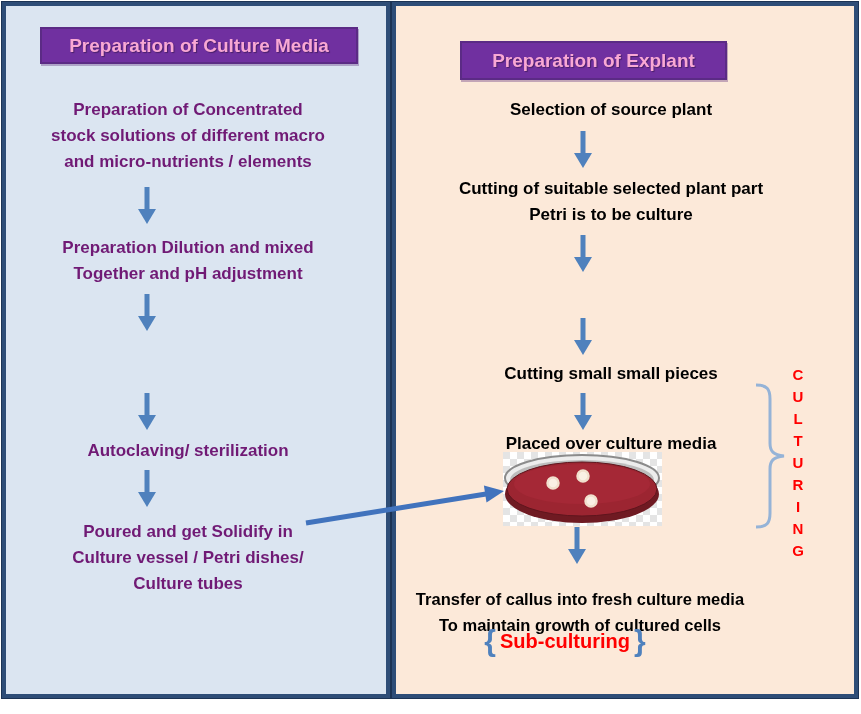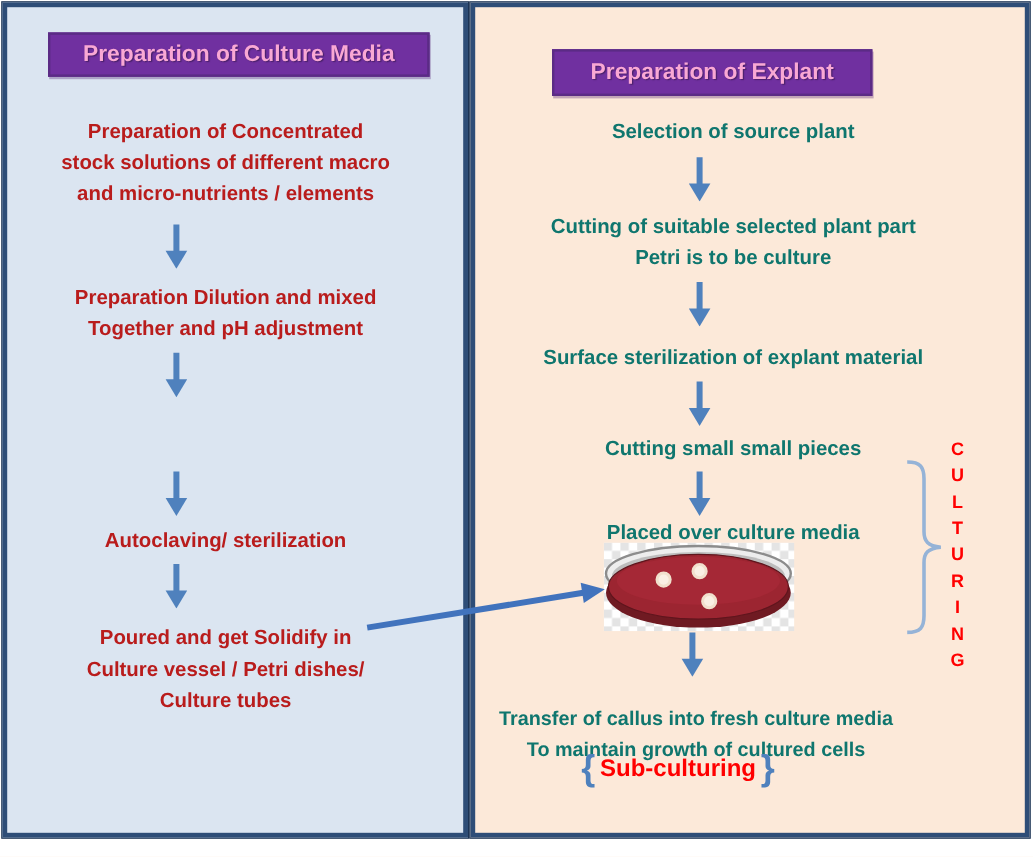--- a/index.html
+++ b/index.html
@@ -29,7 +29,7 @@
     position:absolute; text-align:center; font-weight:bold;
     font-size:17px; line-height:26px; white-space:pre-line;
   }
-  .left  .step { color:#b91c1c; left:0; width:364px; }
+  .left  .step { color:#701a75; left:0; width:364px; }
   .right .step { color:#0f766e; left:0; width:430px; }
 
   .step.transfer { font-size:16.5px; left:-16px; width:400px;margin-top:16px; }

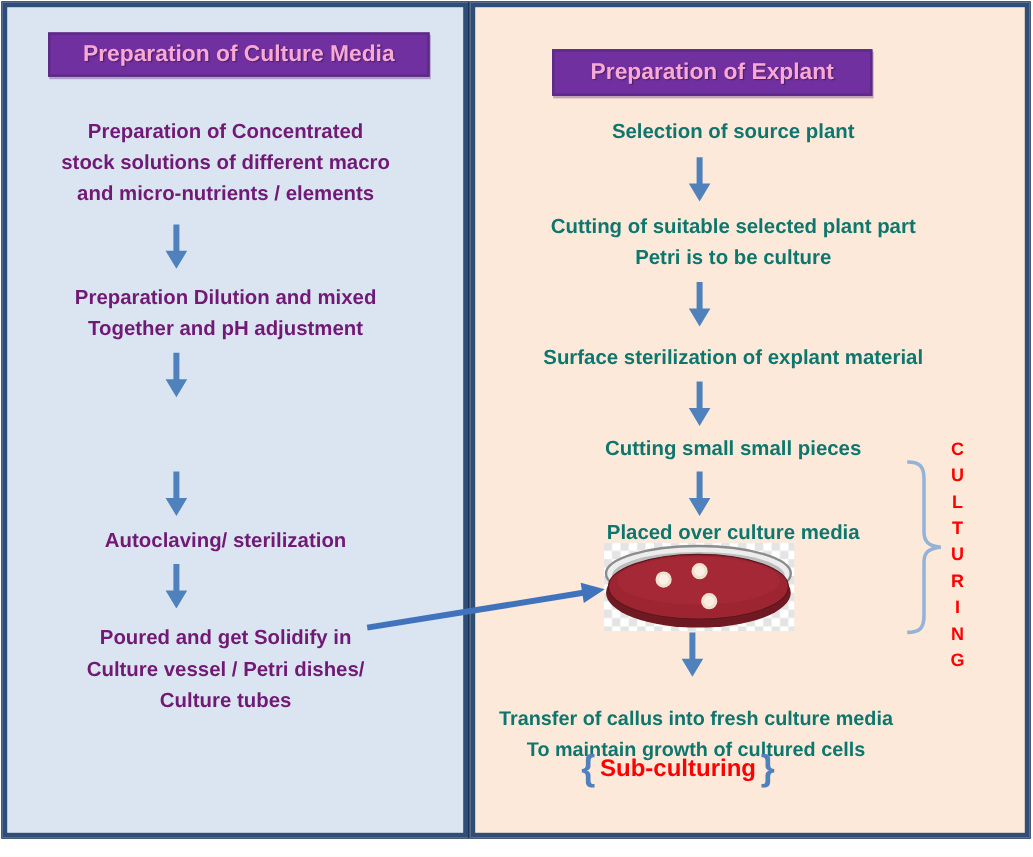--- a/index.html
+++ b/index.html
@@ -30,7 +30,7 @@
     font-size:17px; line-height:26px; white-space:pre-line;
   }
   .left  .step { color:#701a75; left:0; width:364px; }
-  .right .step { color:#0f766e; left:0; width:430px; }
+  .right .step { color:#000000; left:0; width:430px; }
 
   .step.transfer { font-size:16.5px; left:-16px; width:400px;margin-top:16px; }
 

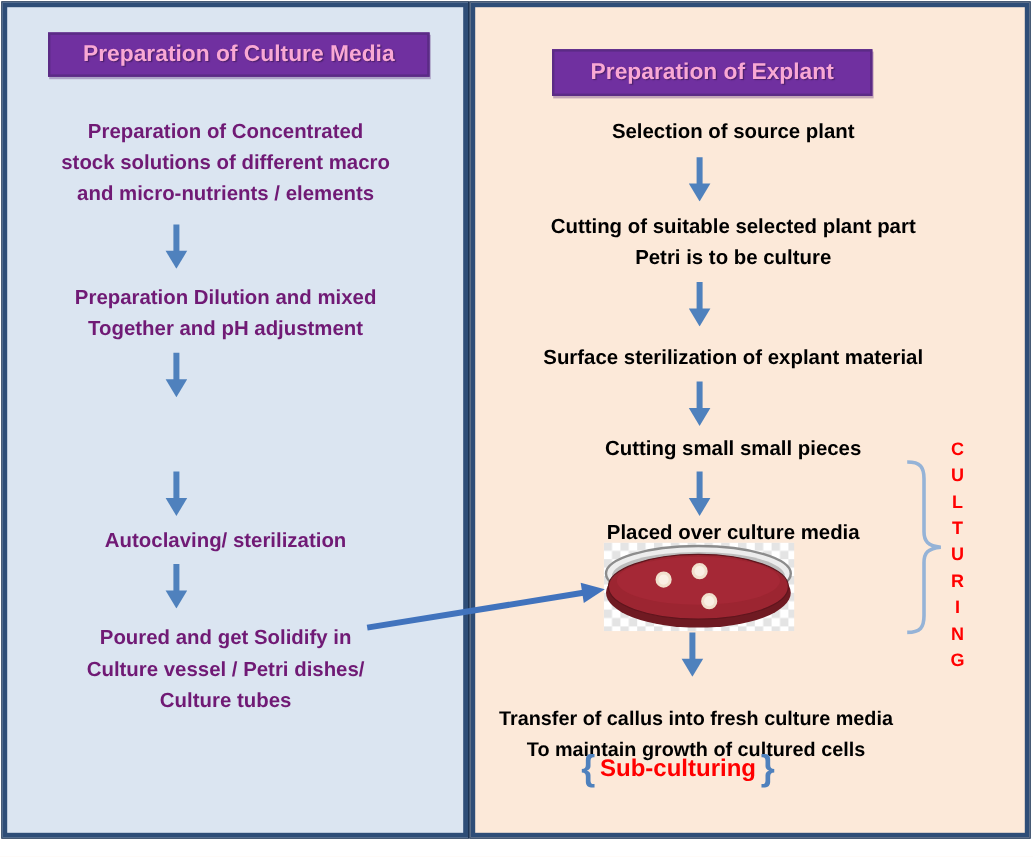--- a/index.html
+++ b/index.html
@@ -116,7 +116,6 @@
       <path d="M11,38 L2,23 L20,23 Z" fill="#4f81bd"></path>
   </svg>
 
-  <div class="step" style="top:279px">Surface sterilization of explant material</div>
 
   <svg class="varrow" style="left:176px;top:311px" viewBox="0 0 22 38">
     <path d="M11,1 L11,24" stroke="#4f81bd" stroke-width="5"></path>

